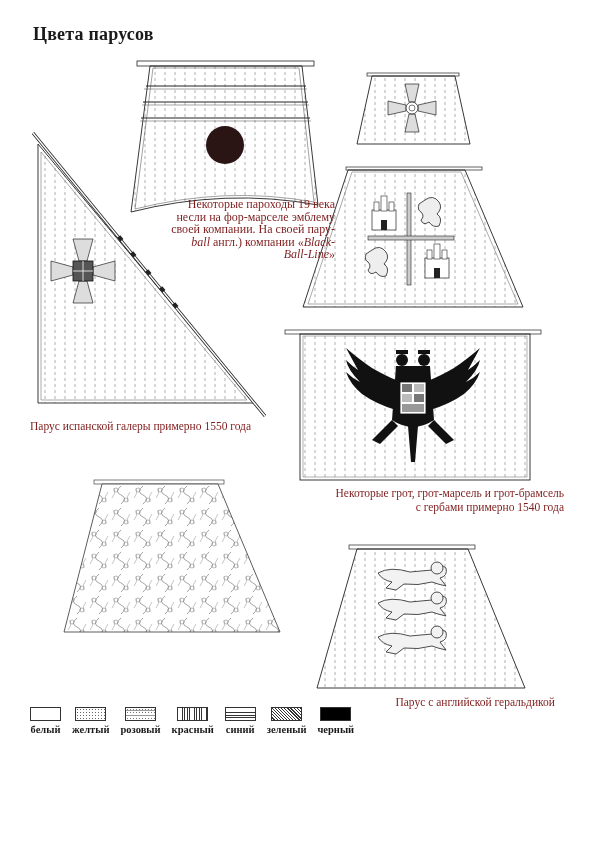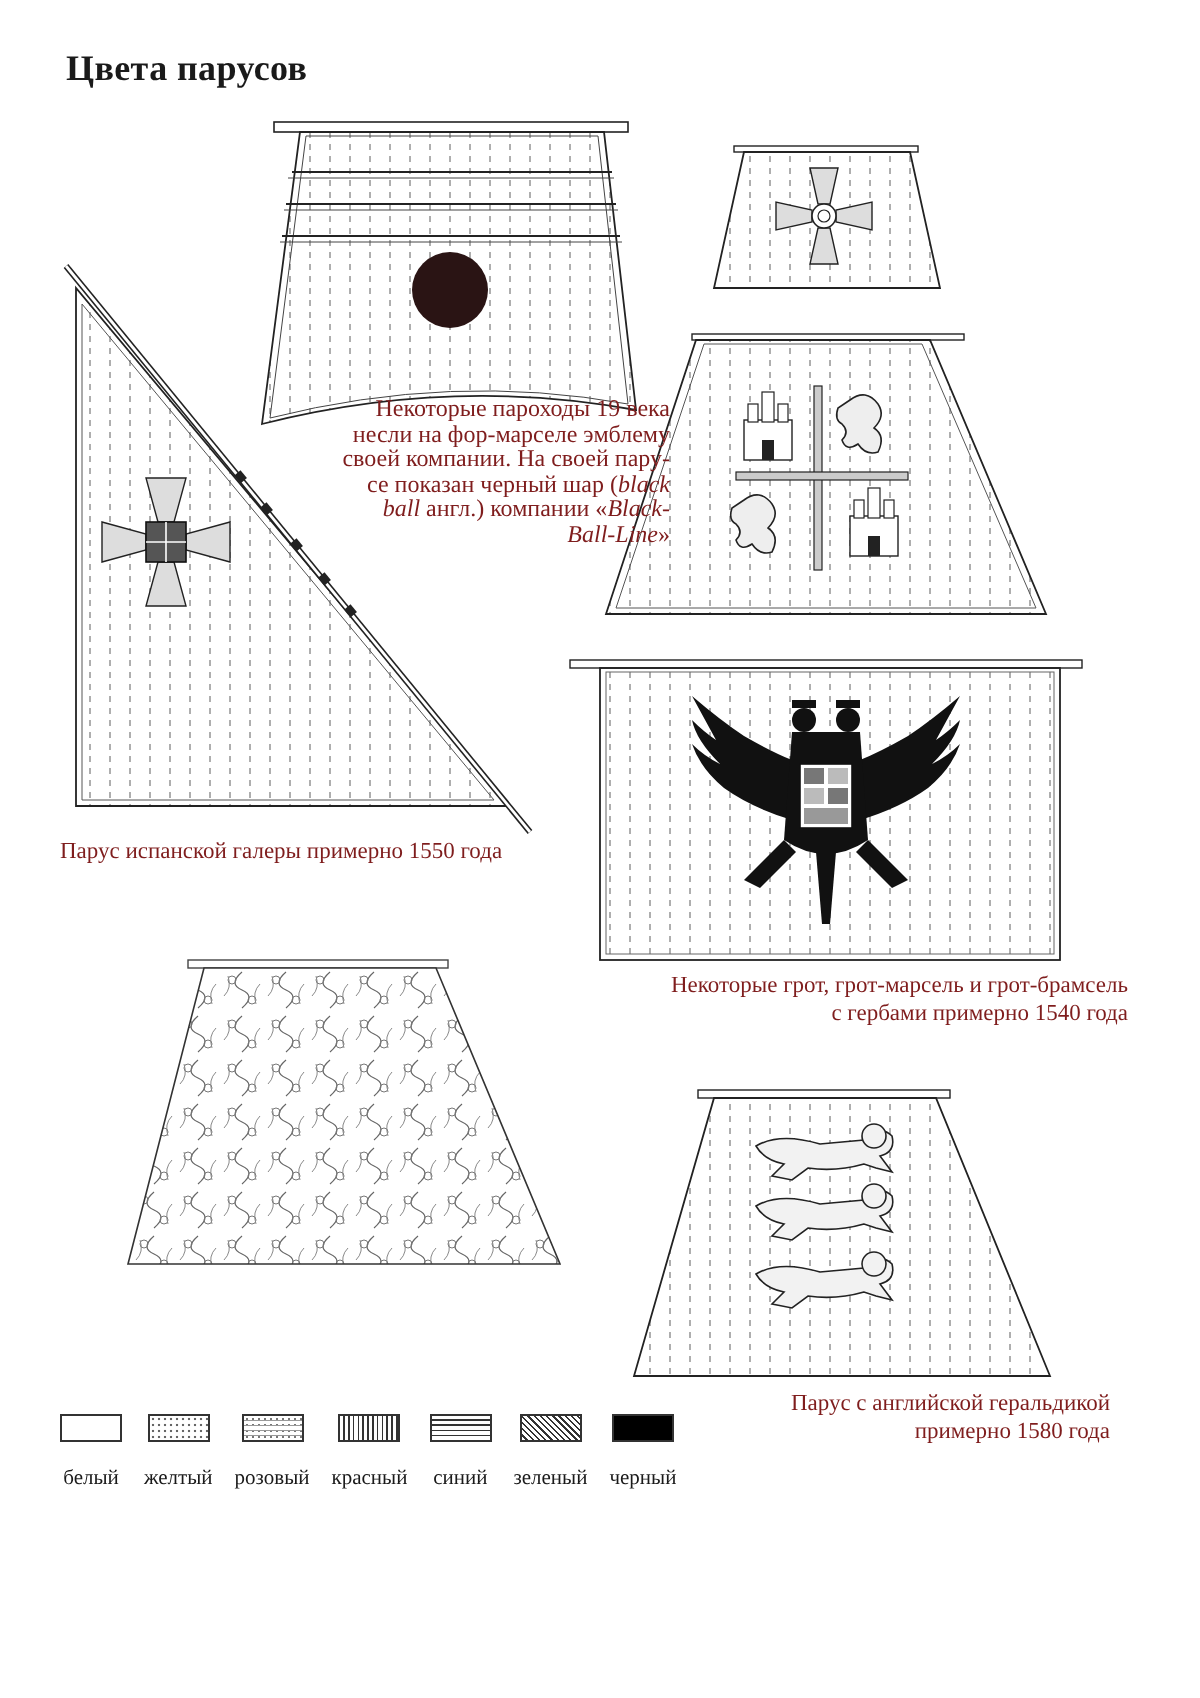--- a/index.html
+++ b/index.html
@@ -184,7 +184,6 @@
   <div>Некоторые пароходы 19 века</div>
   <div>несли на фор-марселе эмблему</div>
   <div>своей компании. На своей пару-</div>
-  <div><span>се показан черный шар (</span><i>black</i></div>
   <div><i>ball</i><span> англ.) компании «</span><i>Black-</i></div>
   <div><i>Ball-Line</i><span>»</span></div>
 </div>

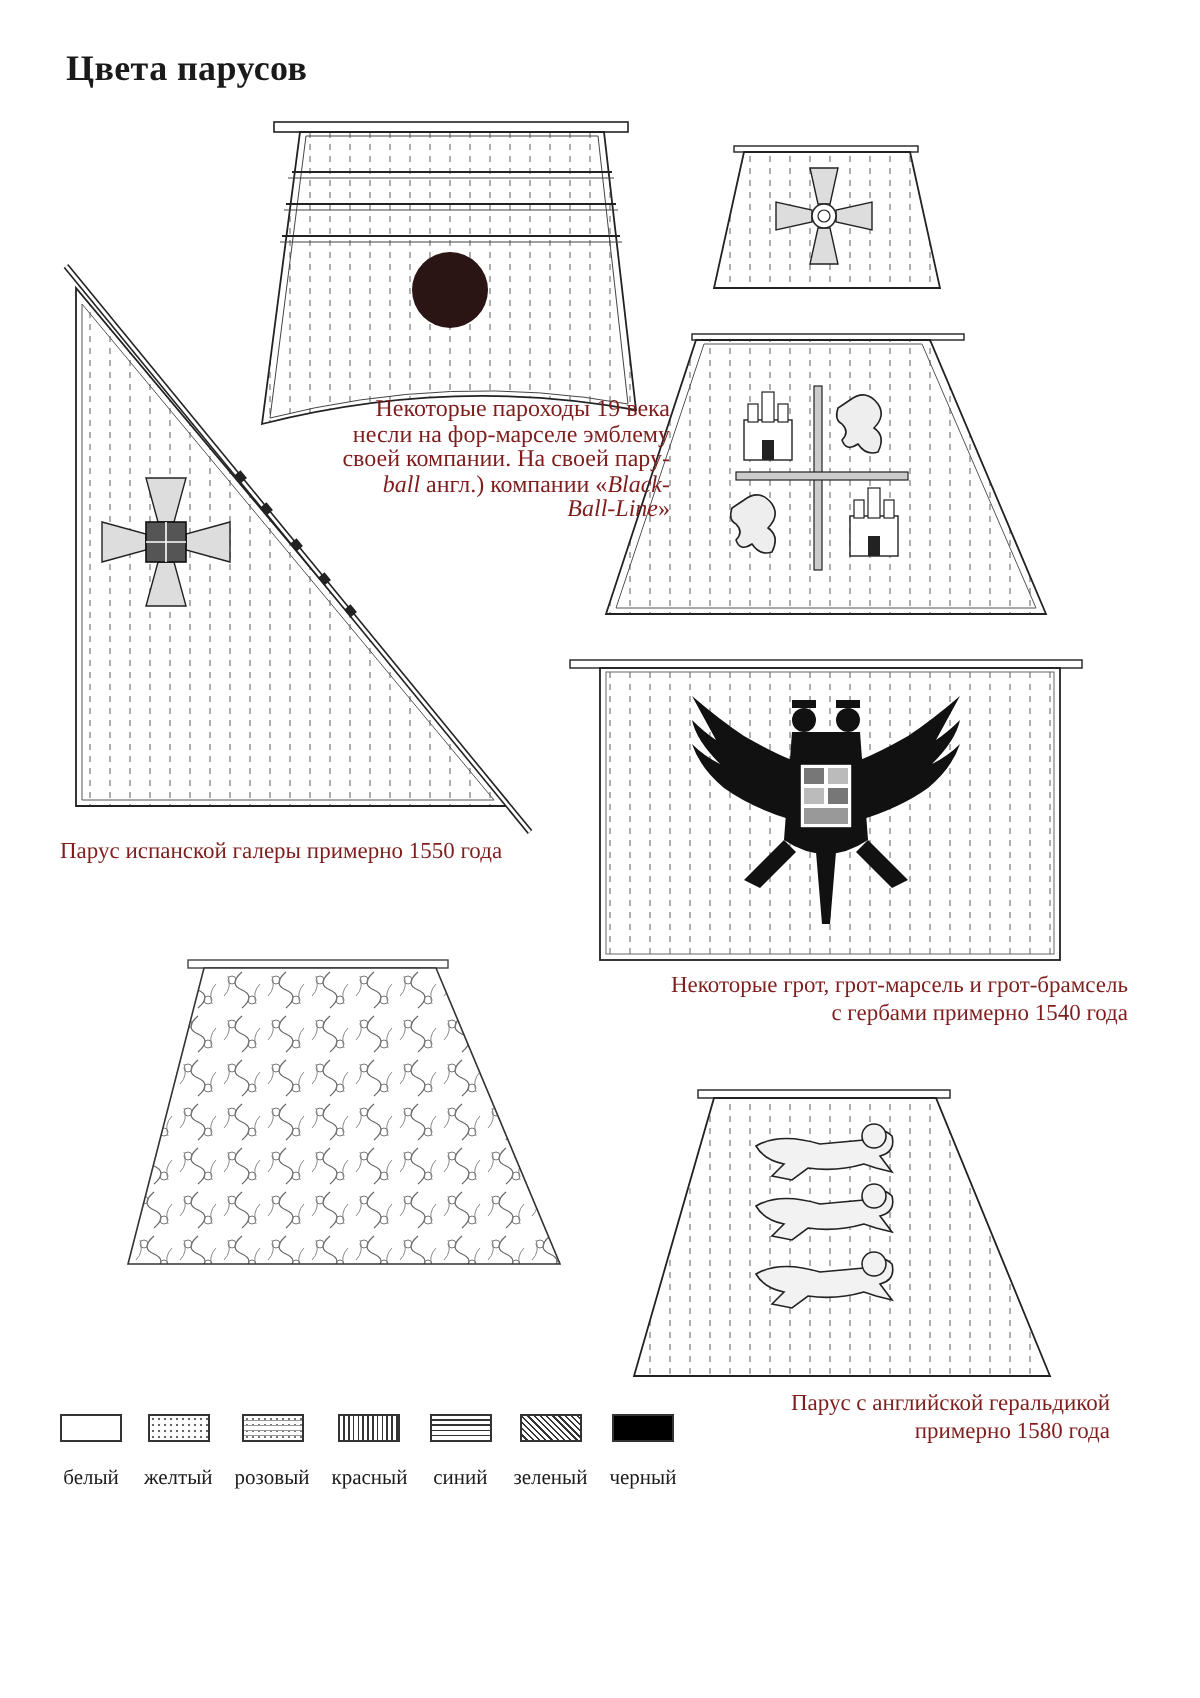--- a/index.html
+++ b/index.html
@@ -200,7 +200,6 @@
 
 <div class="abs cap cap-heraldic">
   <div>Парус с английской геральдикой</div>
-  <div style="white-space:pre"> примерно 1580 года</div>
 </div>
 
 <div class="abs legend">

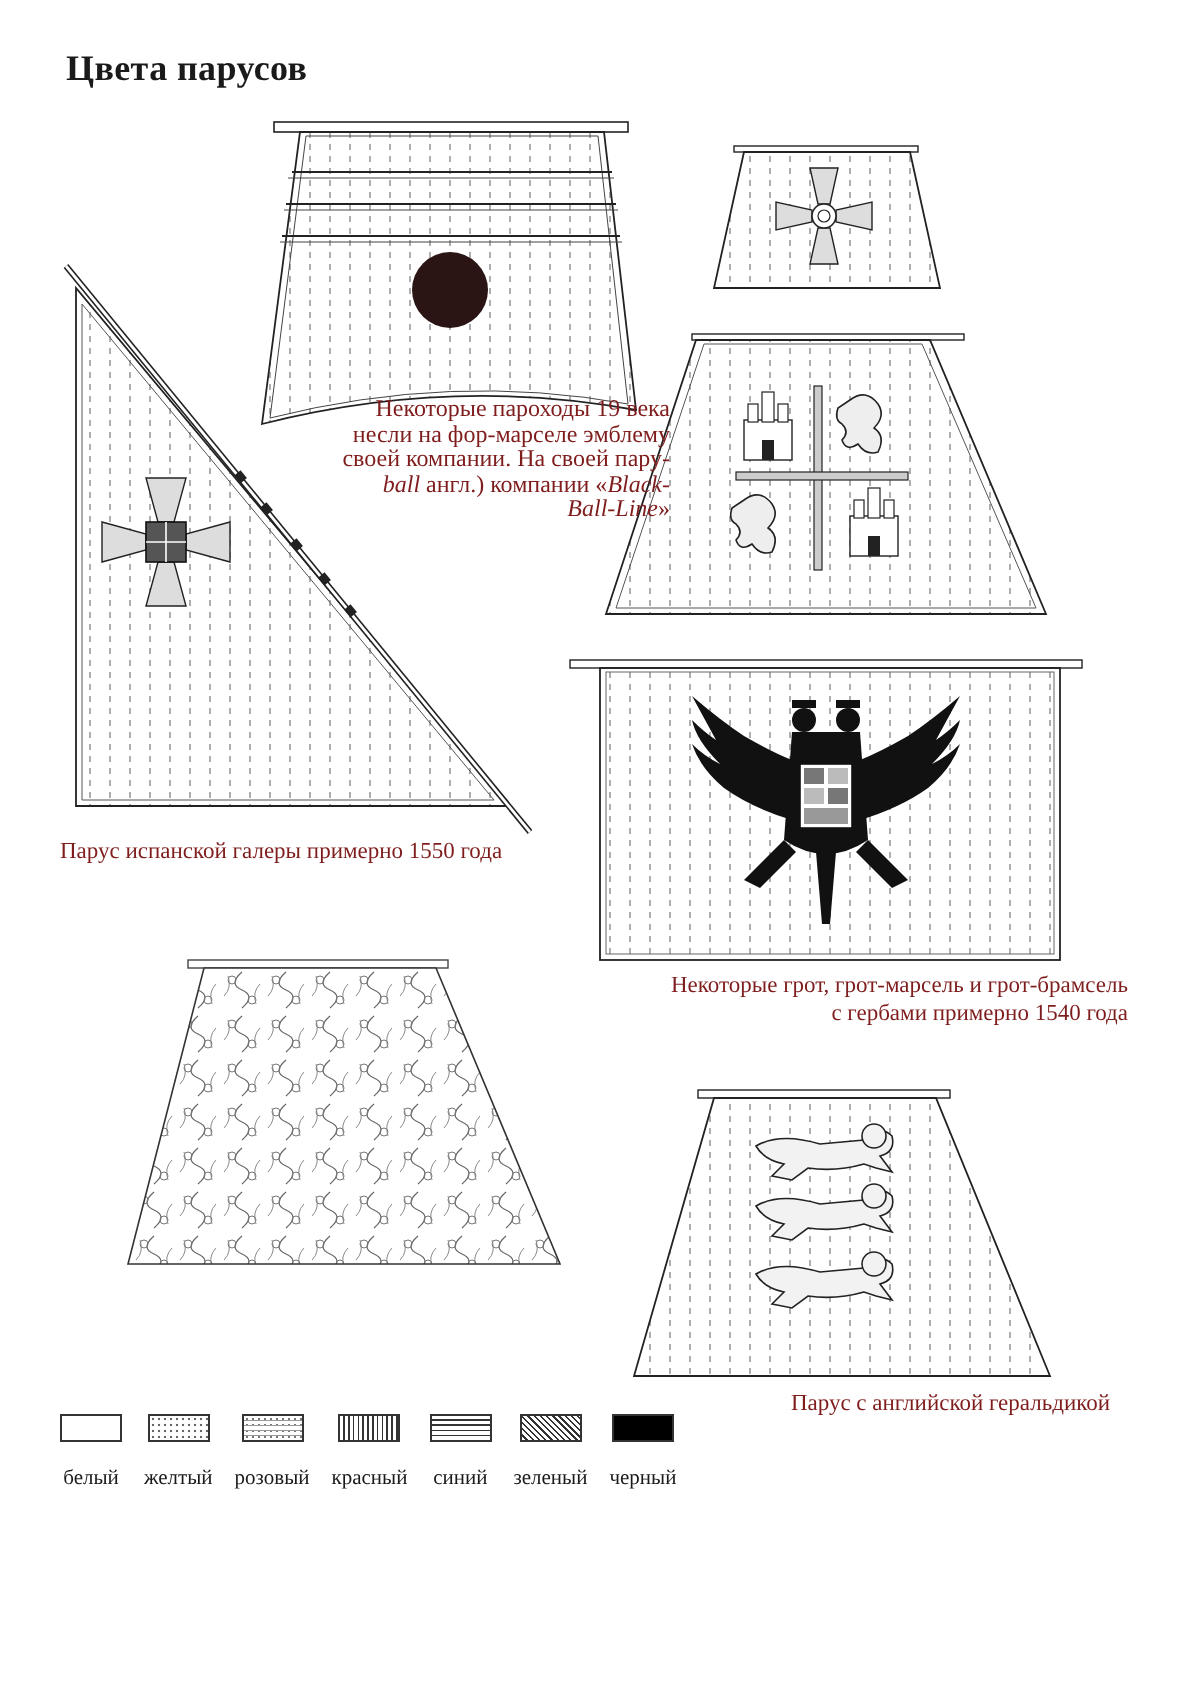--- a/index.html
+++ b/index.html
@@ -27,7 +27,7 @@
   .swatch.blue { background: repeating-linear-gradient(0deg, #fff 0 1.8px, #333 1.8px 2.6px); }
   .swatch.green { background: repeating-linear-gradient(45deg, #fff 0 1.4px, #333 1.4px 2.2px); }
   .swatch.black { background: #000; }
-  .legend-label { font-size: 10.5px; margin-top: 13px; white-space: nowrap; }
+  .legend-label { font-size: 10.5px; margin-top: 3px; white-space: nowrap; font-weight: bold; }
   .page-num { left: 0; width: 600px; top: 819px; text-align: center; font-size: 12px; margin-top: 28px; }
   svg { position: absolute; overflow: visible; }
 </style>

